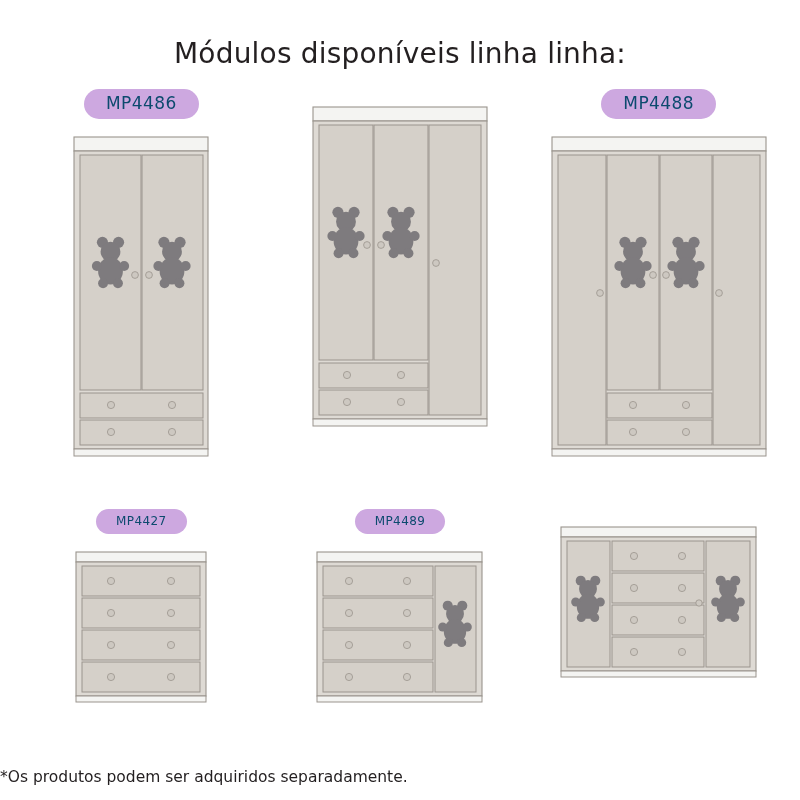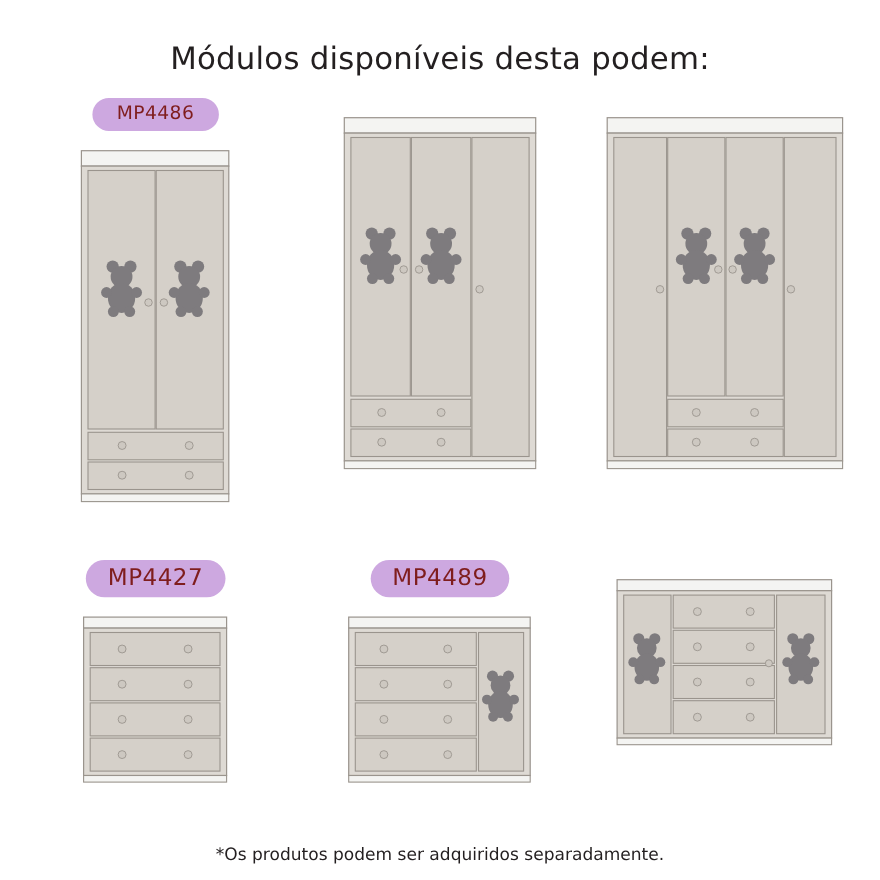--- a/index.html
+++ b/index.html
@@ -71,7 +71,7 @@
 </head>
 <body>
 
-<h1 class="page-title">Módulos disponíveis desta podem:</h1>
+<h1 class="page-title">Módulos disponíveis linha linha:</h1>
 
 <div class="grid">
 

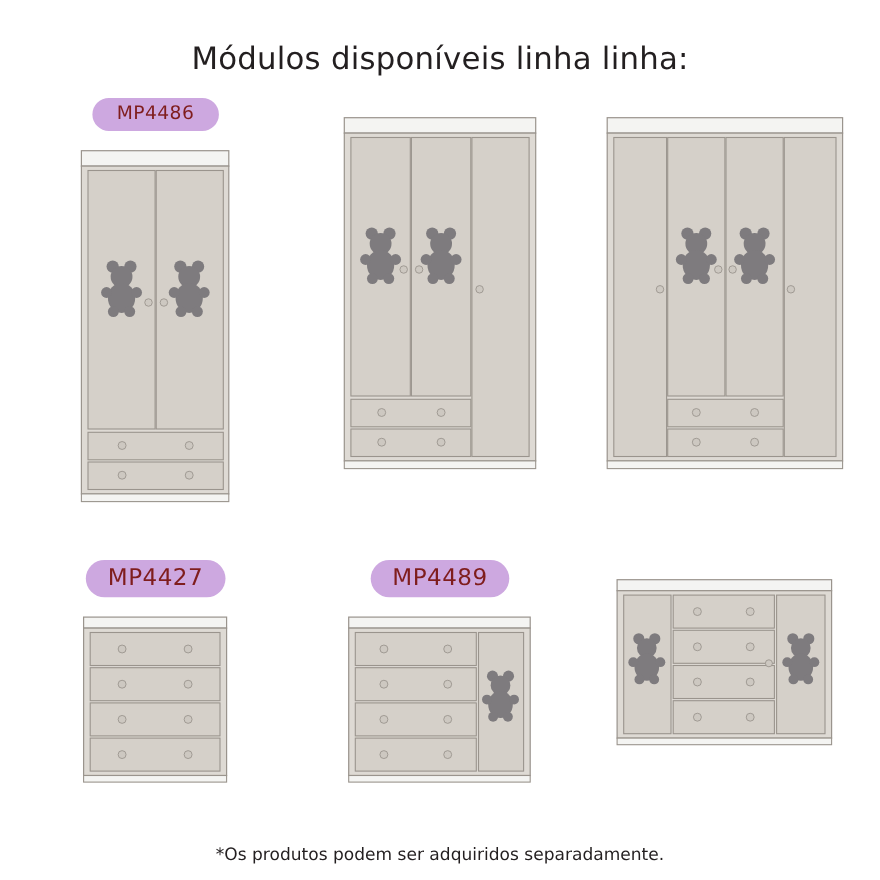--- a/index.html
+++ b/index.html
@@ -50,7 +50,7 @@
   }
   .badge {
     background: #cda8e0;
-    color: #7f1d1d;
+    color: #0c4a6e;
     font-size: 17px;
     border-radius: 22px;
     padding: 6px 22px 7px 22px;

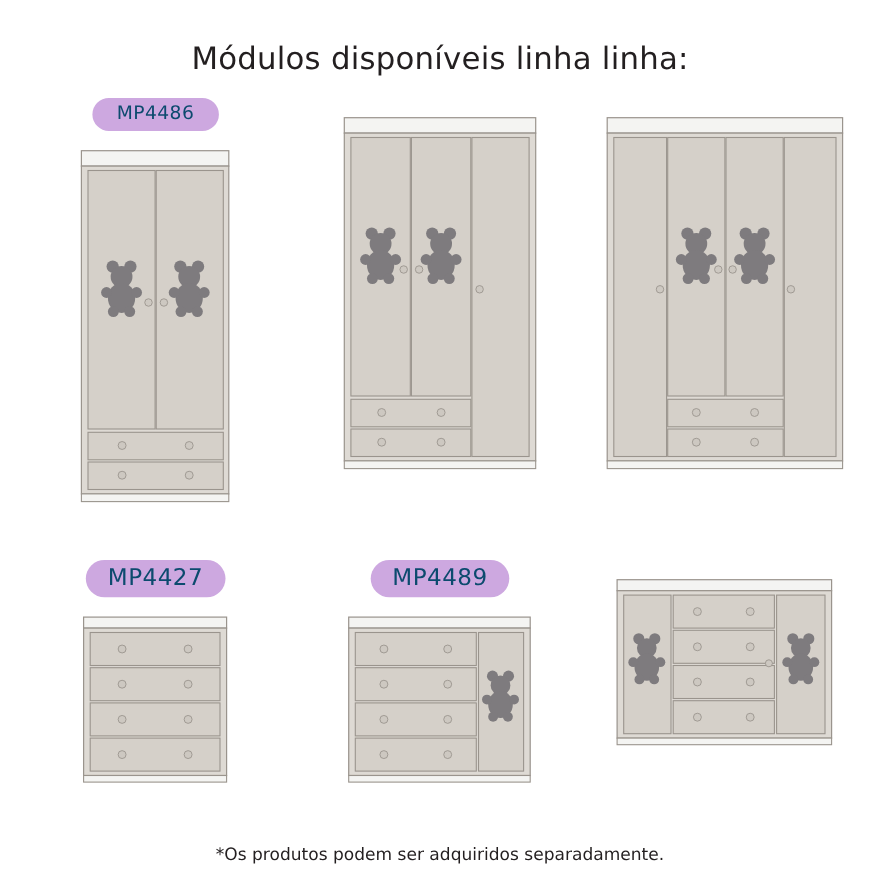--- a/index.html
+++ b/index.html
@@ -171,6 +171,7 @@
   </div>
 
   <div class="cell">
+    <div class="badge">MP4488</div>
     <div class="art">
       <svg width="230" height="330" viewBox="0 0 230 330">
         <rect x="8" y="4" width="214" height="14" fill="#f4f4f2" stroke="#9a948d" stroke-width="1.1"></rect>

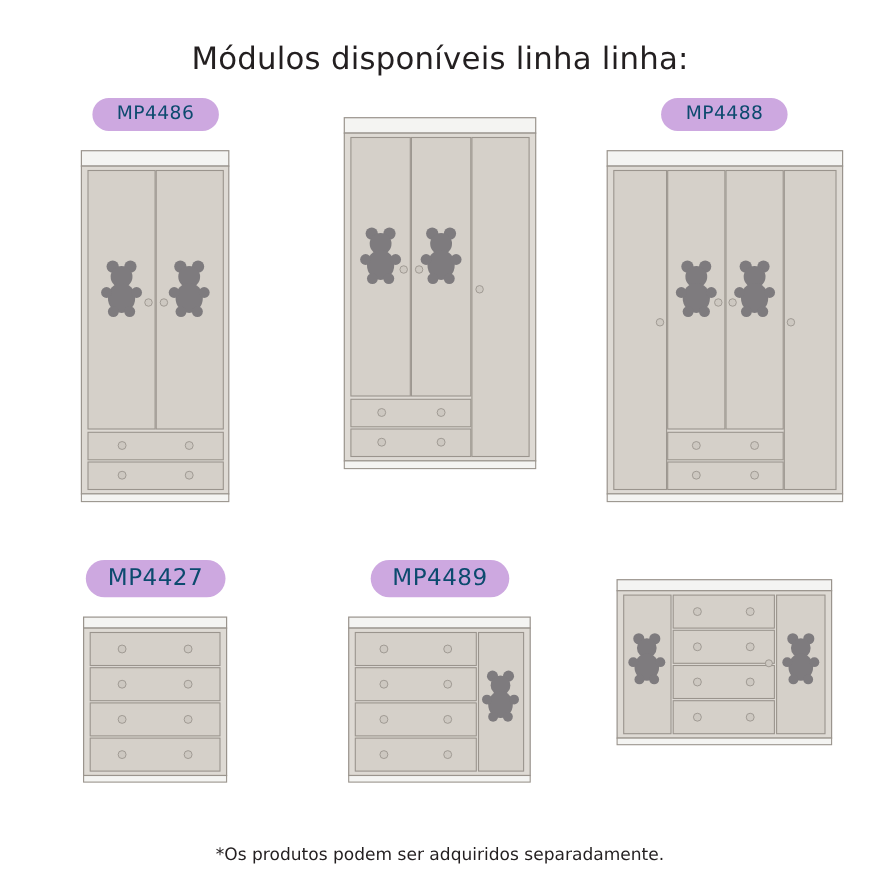--- a/index.html
+++ b/index.html
@@ -59,7 +59,7 @@
     white-space: nowrap;
   }
   .badge.small {
-    font-size: 21px;
+    font-size: 12px;
     padding: 6px 20px 7px 20px;
   }
   .art {

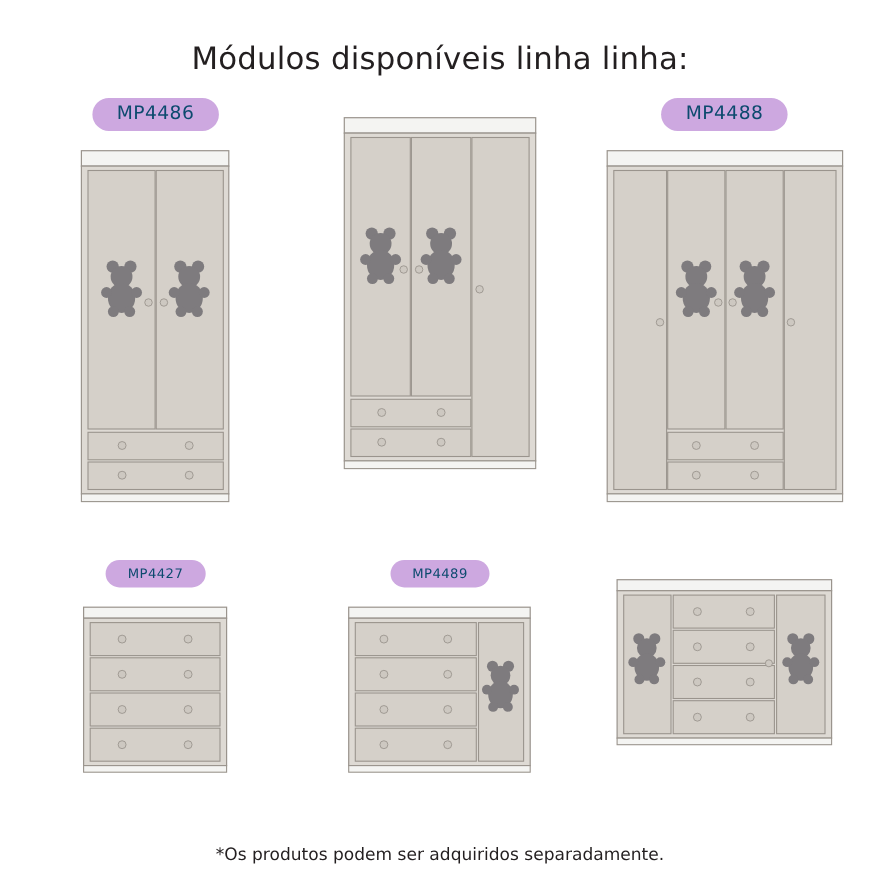--- a/index.html
+++ b/index.html
@@ -28,7 +28,7 @@
     left: 0;
     right: 0;
     bottom: 14px;
-    text-align: center;
+    text-align: left;
     font-size: 15.5px;
     color: #231f20;
   }

